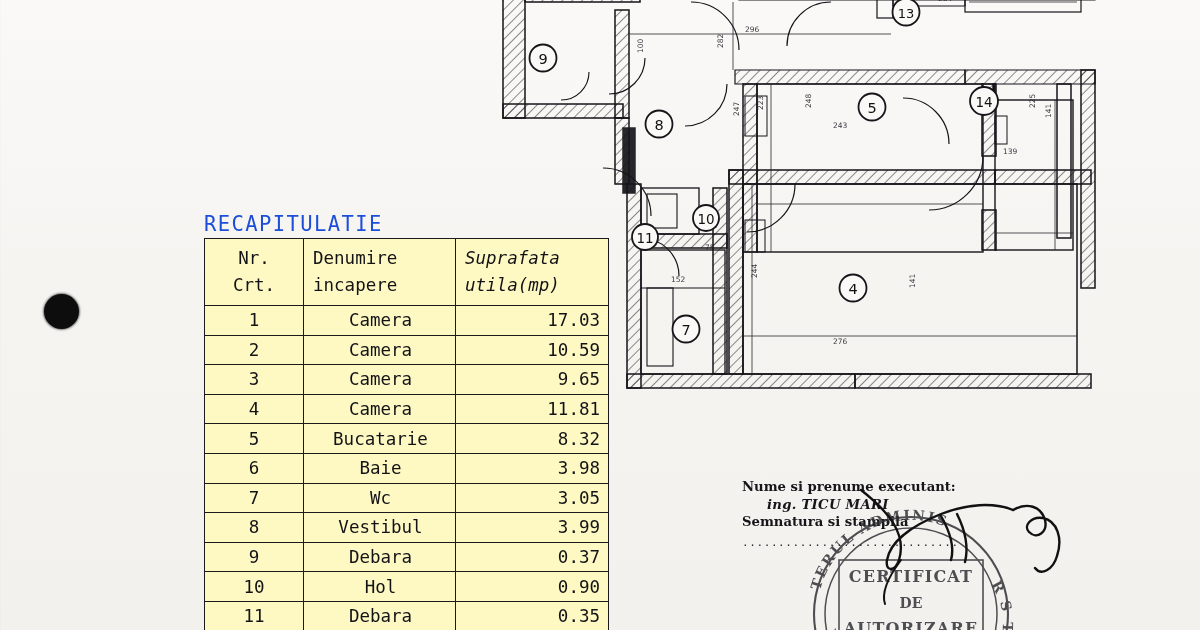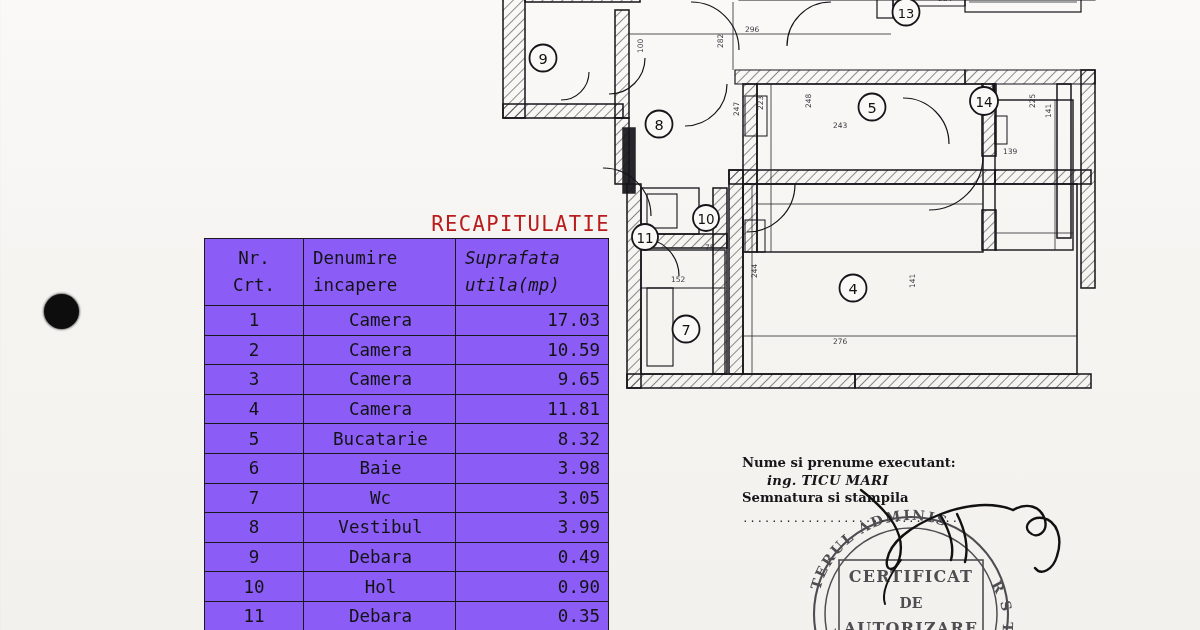--- a/index.html
+++ b/index.html
@@ -37,11 +37,11 @@
   
   #recap { position:absolute; left:204px; top:212px; width:406px; }
   .recap-title {
-    text-align:right;
+    text-align:left;
     font-family:"DejaVu Sans Mono", monospace;
     font-size:20.5px;
     letter-spacing:1.4px;
-    color:#b91c1c;
+    color:#1d4ed8;
     line-height:24px;
     margin-bottom:2px;
     white-space:nowrap;

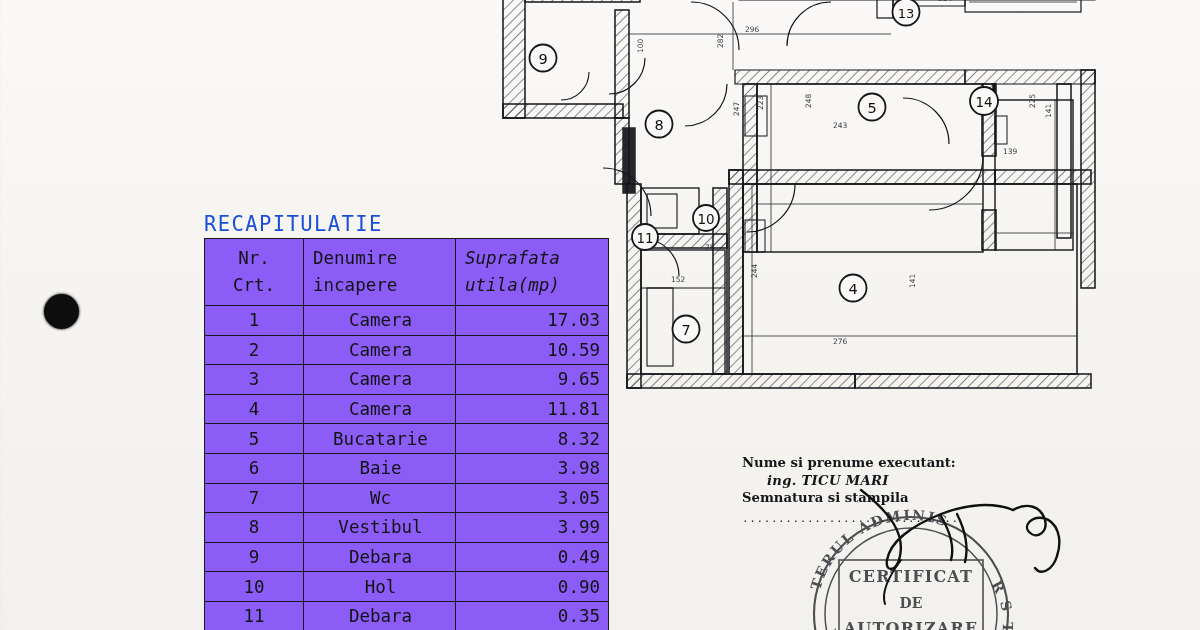--- a/index.html
+++ b/index.html
@@ -52,7 +52,7 @@
     table-layout:fixed;
     font-family:"DejaVu Sans Mono", monospace;
     color:#131316;
-    background:#8b5cf6;
+    background:#fef9c3;
   }
   table.recap td {
     border:1.6px solid #1a1a1d;

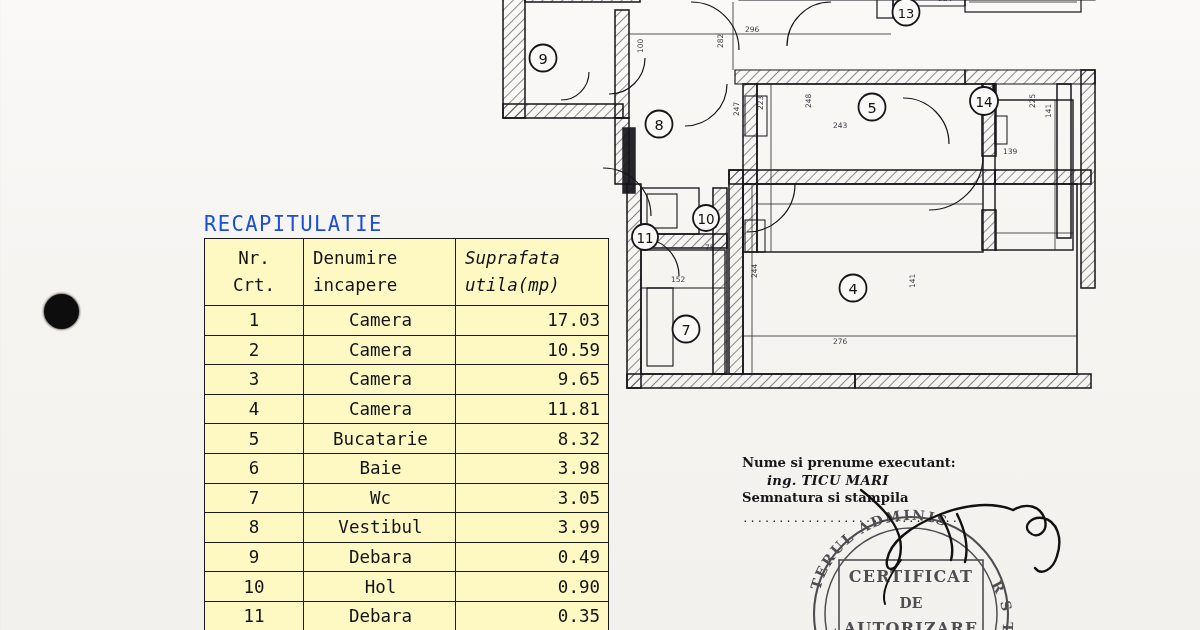--- a/index.html
+++ b/index.html
@@ -78,7 +78,7 @@
   .hl { display:block; line-height:1.52; }
 
   
-  #sigblock { position:absolute; left:742px; top:454px; width:330px; }
+  #sigblock { position:absolute; left:742px; top:478px; width:330px; }
   .sig-line {
     font-family:"DejaVu Serif", serif;
     font-size:13.2px;

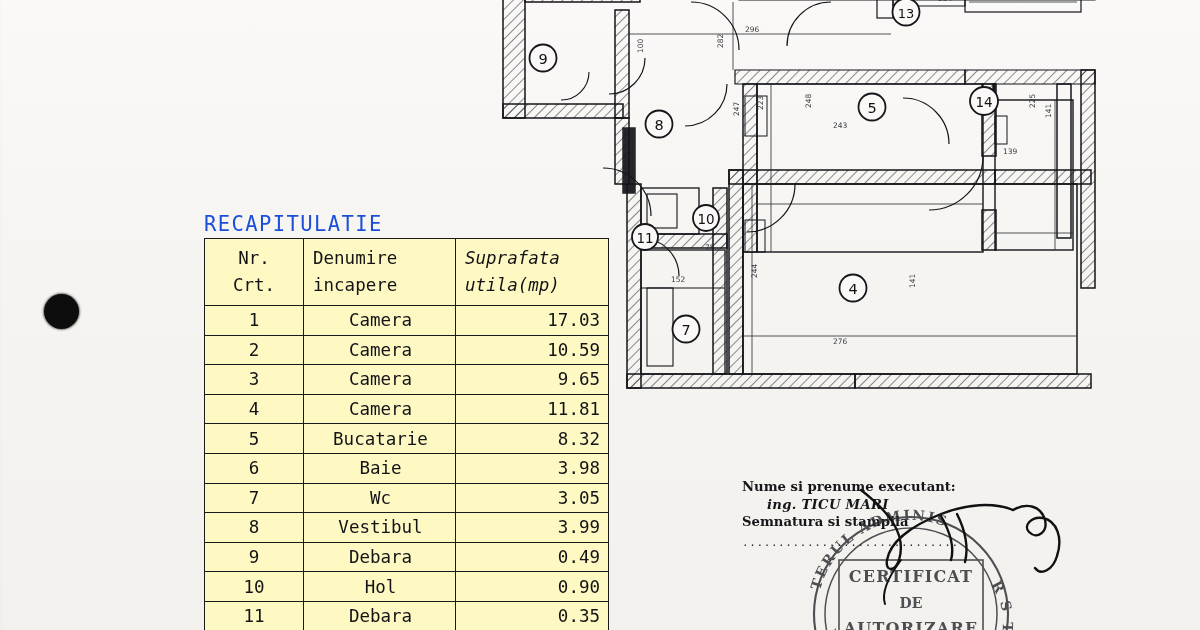--- a/index.html
+++ b/index.html
@@ -340,7 +340,7 @@
         <tr>
           <td class="c-nr">9</td>
           <td class="c-name">Debara</td>
-          <td class="c-area">0.49</td>
+          <td class="c-area">0.37</td>
         </tr>
         <tr>
           <td class="c-nr">10</td>

